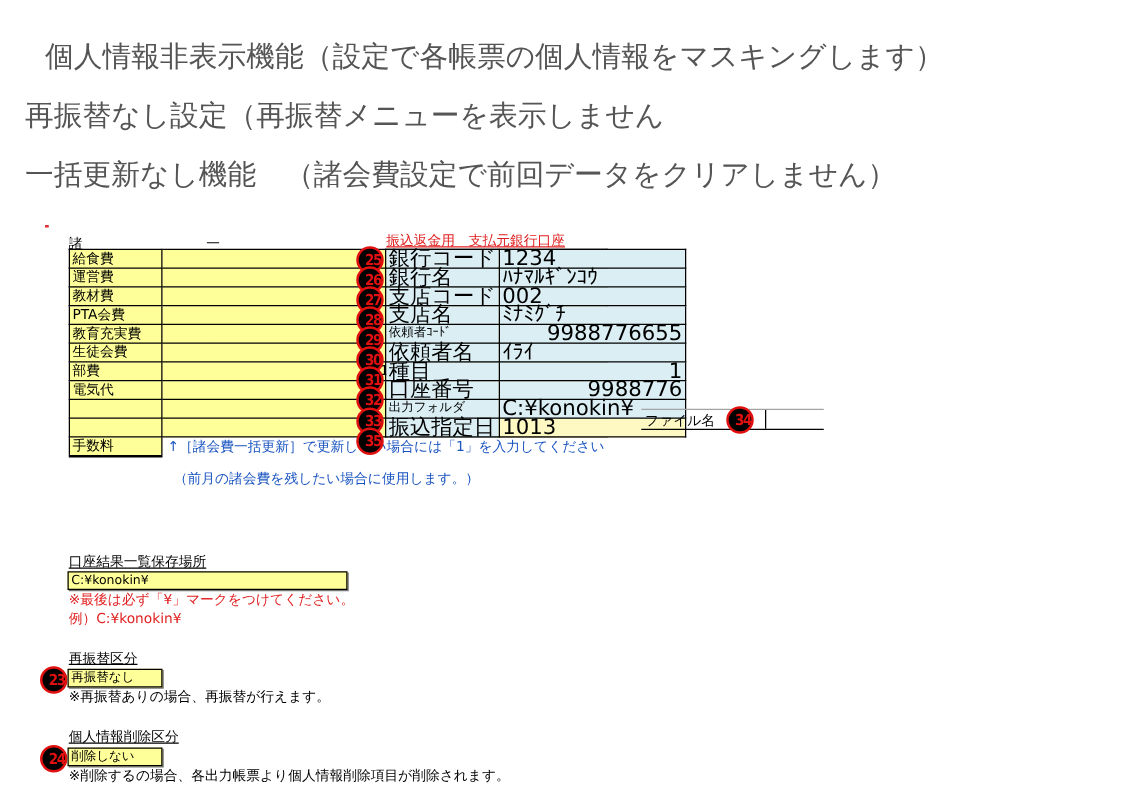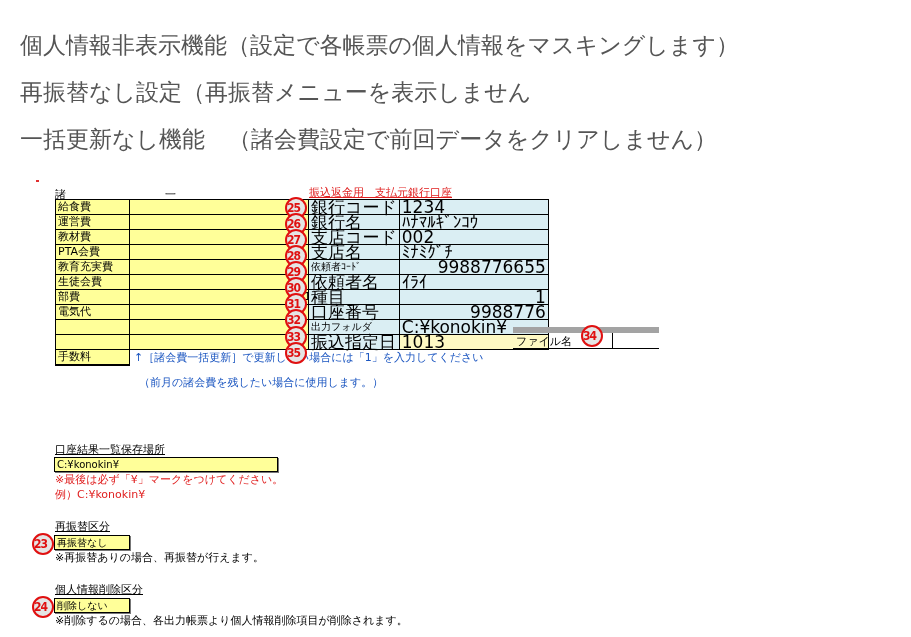--- a/index.html
+++ b/index.html
@@ -48,7 +48,7 @@
 </head>
 <body>
 
-<div class="headline" style="top:30px;">個人情報非表示機能（設定で各帳票の個人情報をマスキングします）</div>
+<div class="headline" style="top:30px;margin-left:16px;">個人情報非表示機能（設定で各帳票の個人情報をマスキングします）</div>
 <div class="headline" style="top:77px;">再振替なし設定（再振替メニューを表示しません</div>
 <div class="headline" style="top:124px;">一括更新なし機能　（諸会費設定で前回データをクリアしません）</div>
 

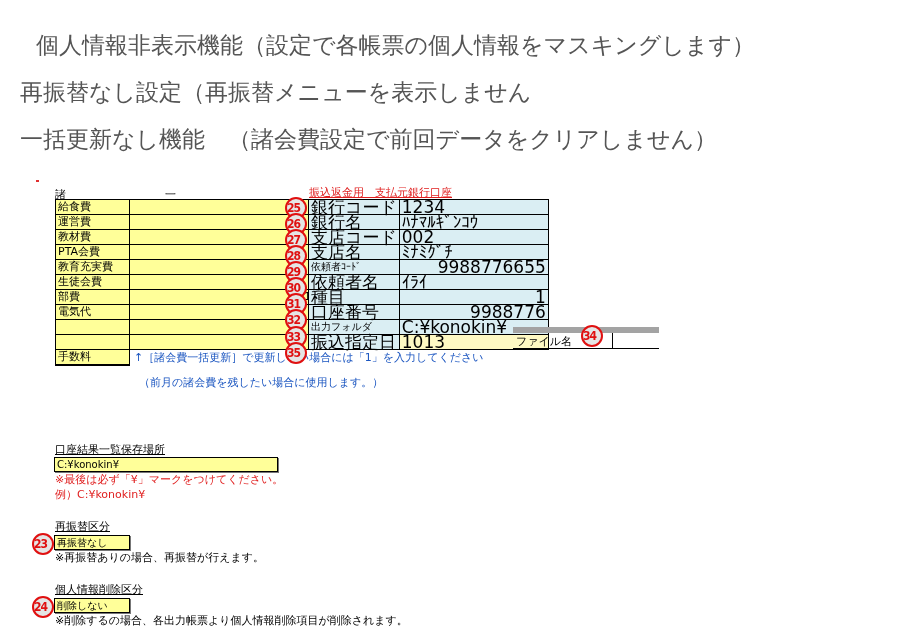--- a/index.html
+++ b/index.html
@@ -32,8 +32,8 @@
   table.bank td.small { font-size:10px; }
 
   .circ { position:absolute; width:18px; height:18px; border:2px solid #e01010; border-radius:50%;
-          color:#e01010; font-weight:bold; font-size:12px; line-height:18px; text-align:left;
-          background:#e5e5e5; box-sizing:content-box; letter-spacing:-1px; font-family:"DejaVu Sans Condensed","DejaVu Sans",sans-serif; }
+          color:#e01010; font-weight:bold; font-size:12px; line-height:18px; text-align:right;
+          background:#000000; box-sizing:content-box; letter-spacing:-1px; font-family:"DejaVu Sans Condensed","DejaVu Sans",sans-serif; }
 
   .file-row { position:absolute; left:513px; top:327px; width:146px; height:15px; border-top:6px solid #a3a3a3; border-bottom:1px solid #000; font-size:11px; line-height:15px; }
   .file-row .flabel { position:absolute; left:3px; top:1px; }

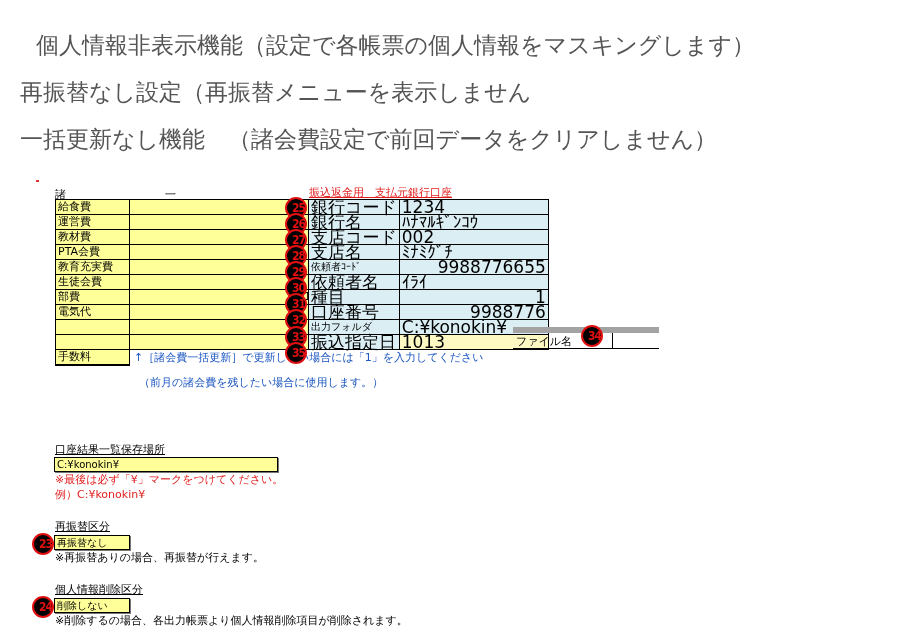--- a/index.html
+++ b/index.html
@@ -35,7 +35,7 @@
           color:#e01010; font-weight:bold; font-size:12px; line-height:18px; text-align:right;
           background:#000000; box-sizing:content-box; letter-spacing:-1px; font-family:"DejaVu Sans Condensed","DejaVu Sans",sans-serif; }
 
-  .file-row { position:absolute; left:513px; top:327px; width:146px; height:15px; border-top:6px solid #a3a3a3; border-bottom:1px solid #000; font-size:11px; line-height:15px; }
+  .file-row { position:absolute; left:513px; top:327px; width:146px; height:15px; border-top:1px solid #a3a3a3; border-bottom:1px solid #000; font-size:11px; line-height:15px; }
   .file-row .flabel { position:absolute; left:3px; top:1px; }
   .file-row .fcursor { position:absolute; left:99px; top:0; width:1px; height:15px; background:#000; }
 

